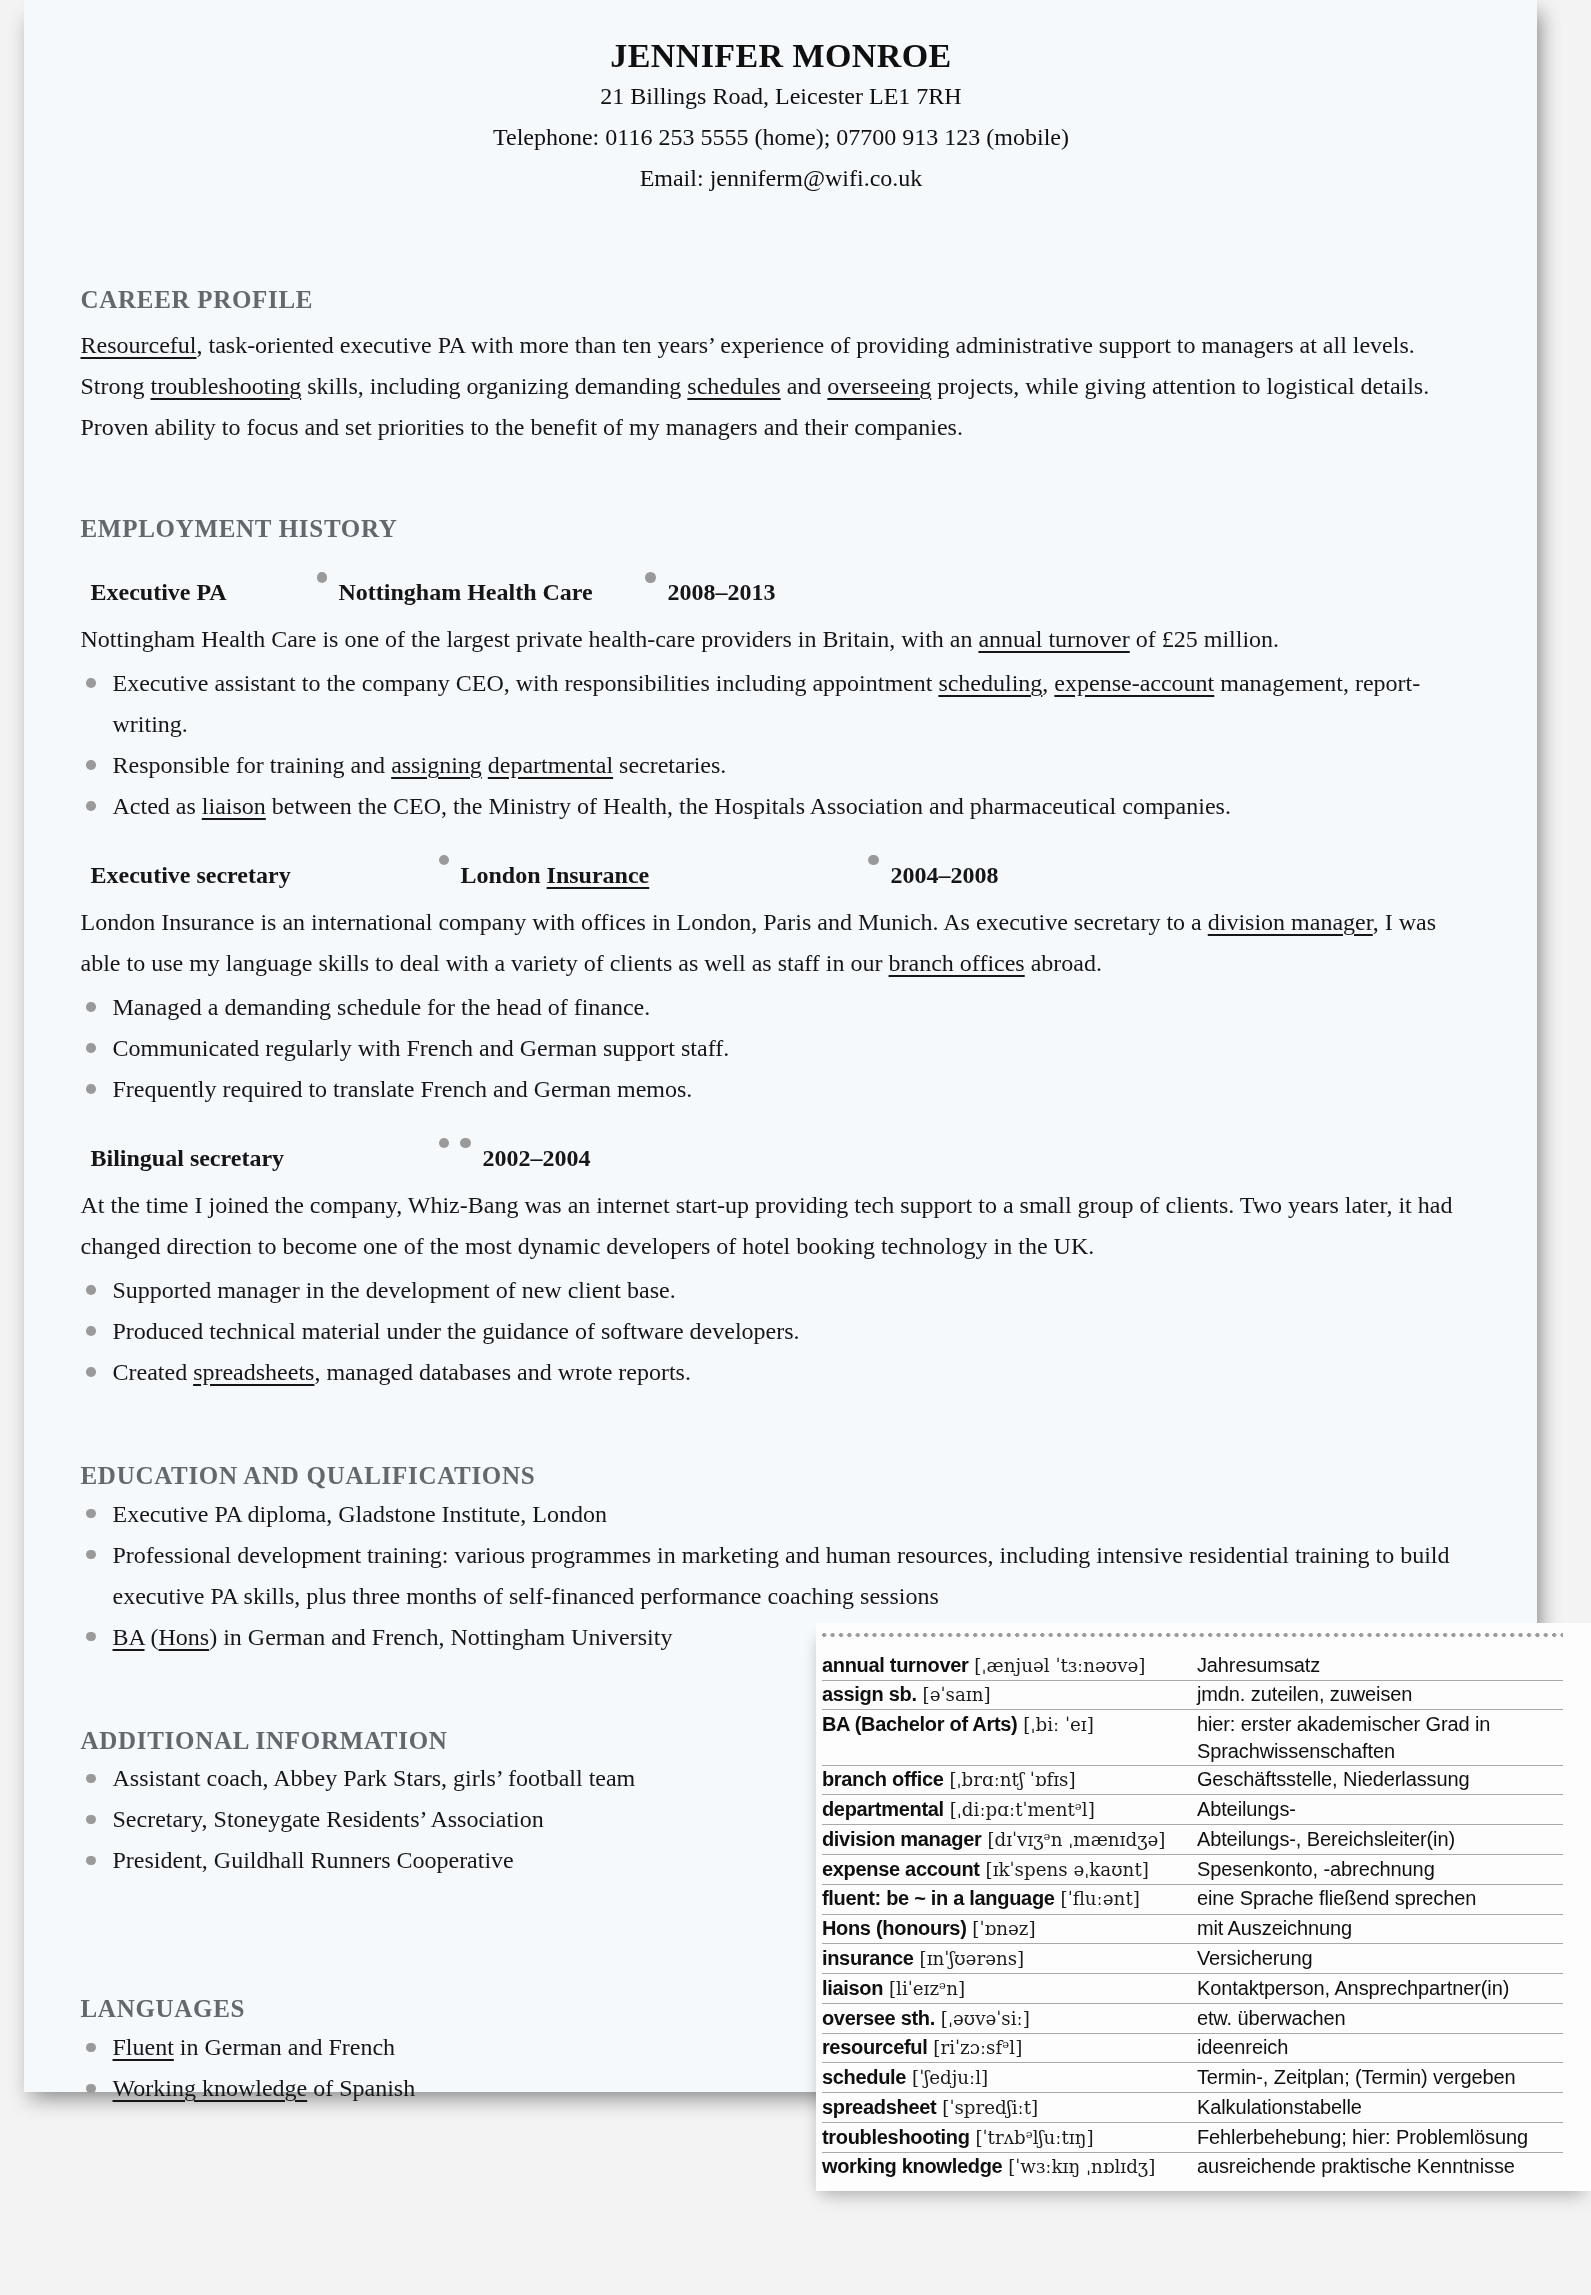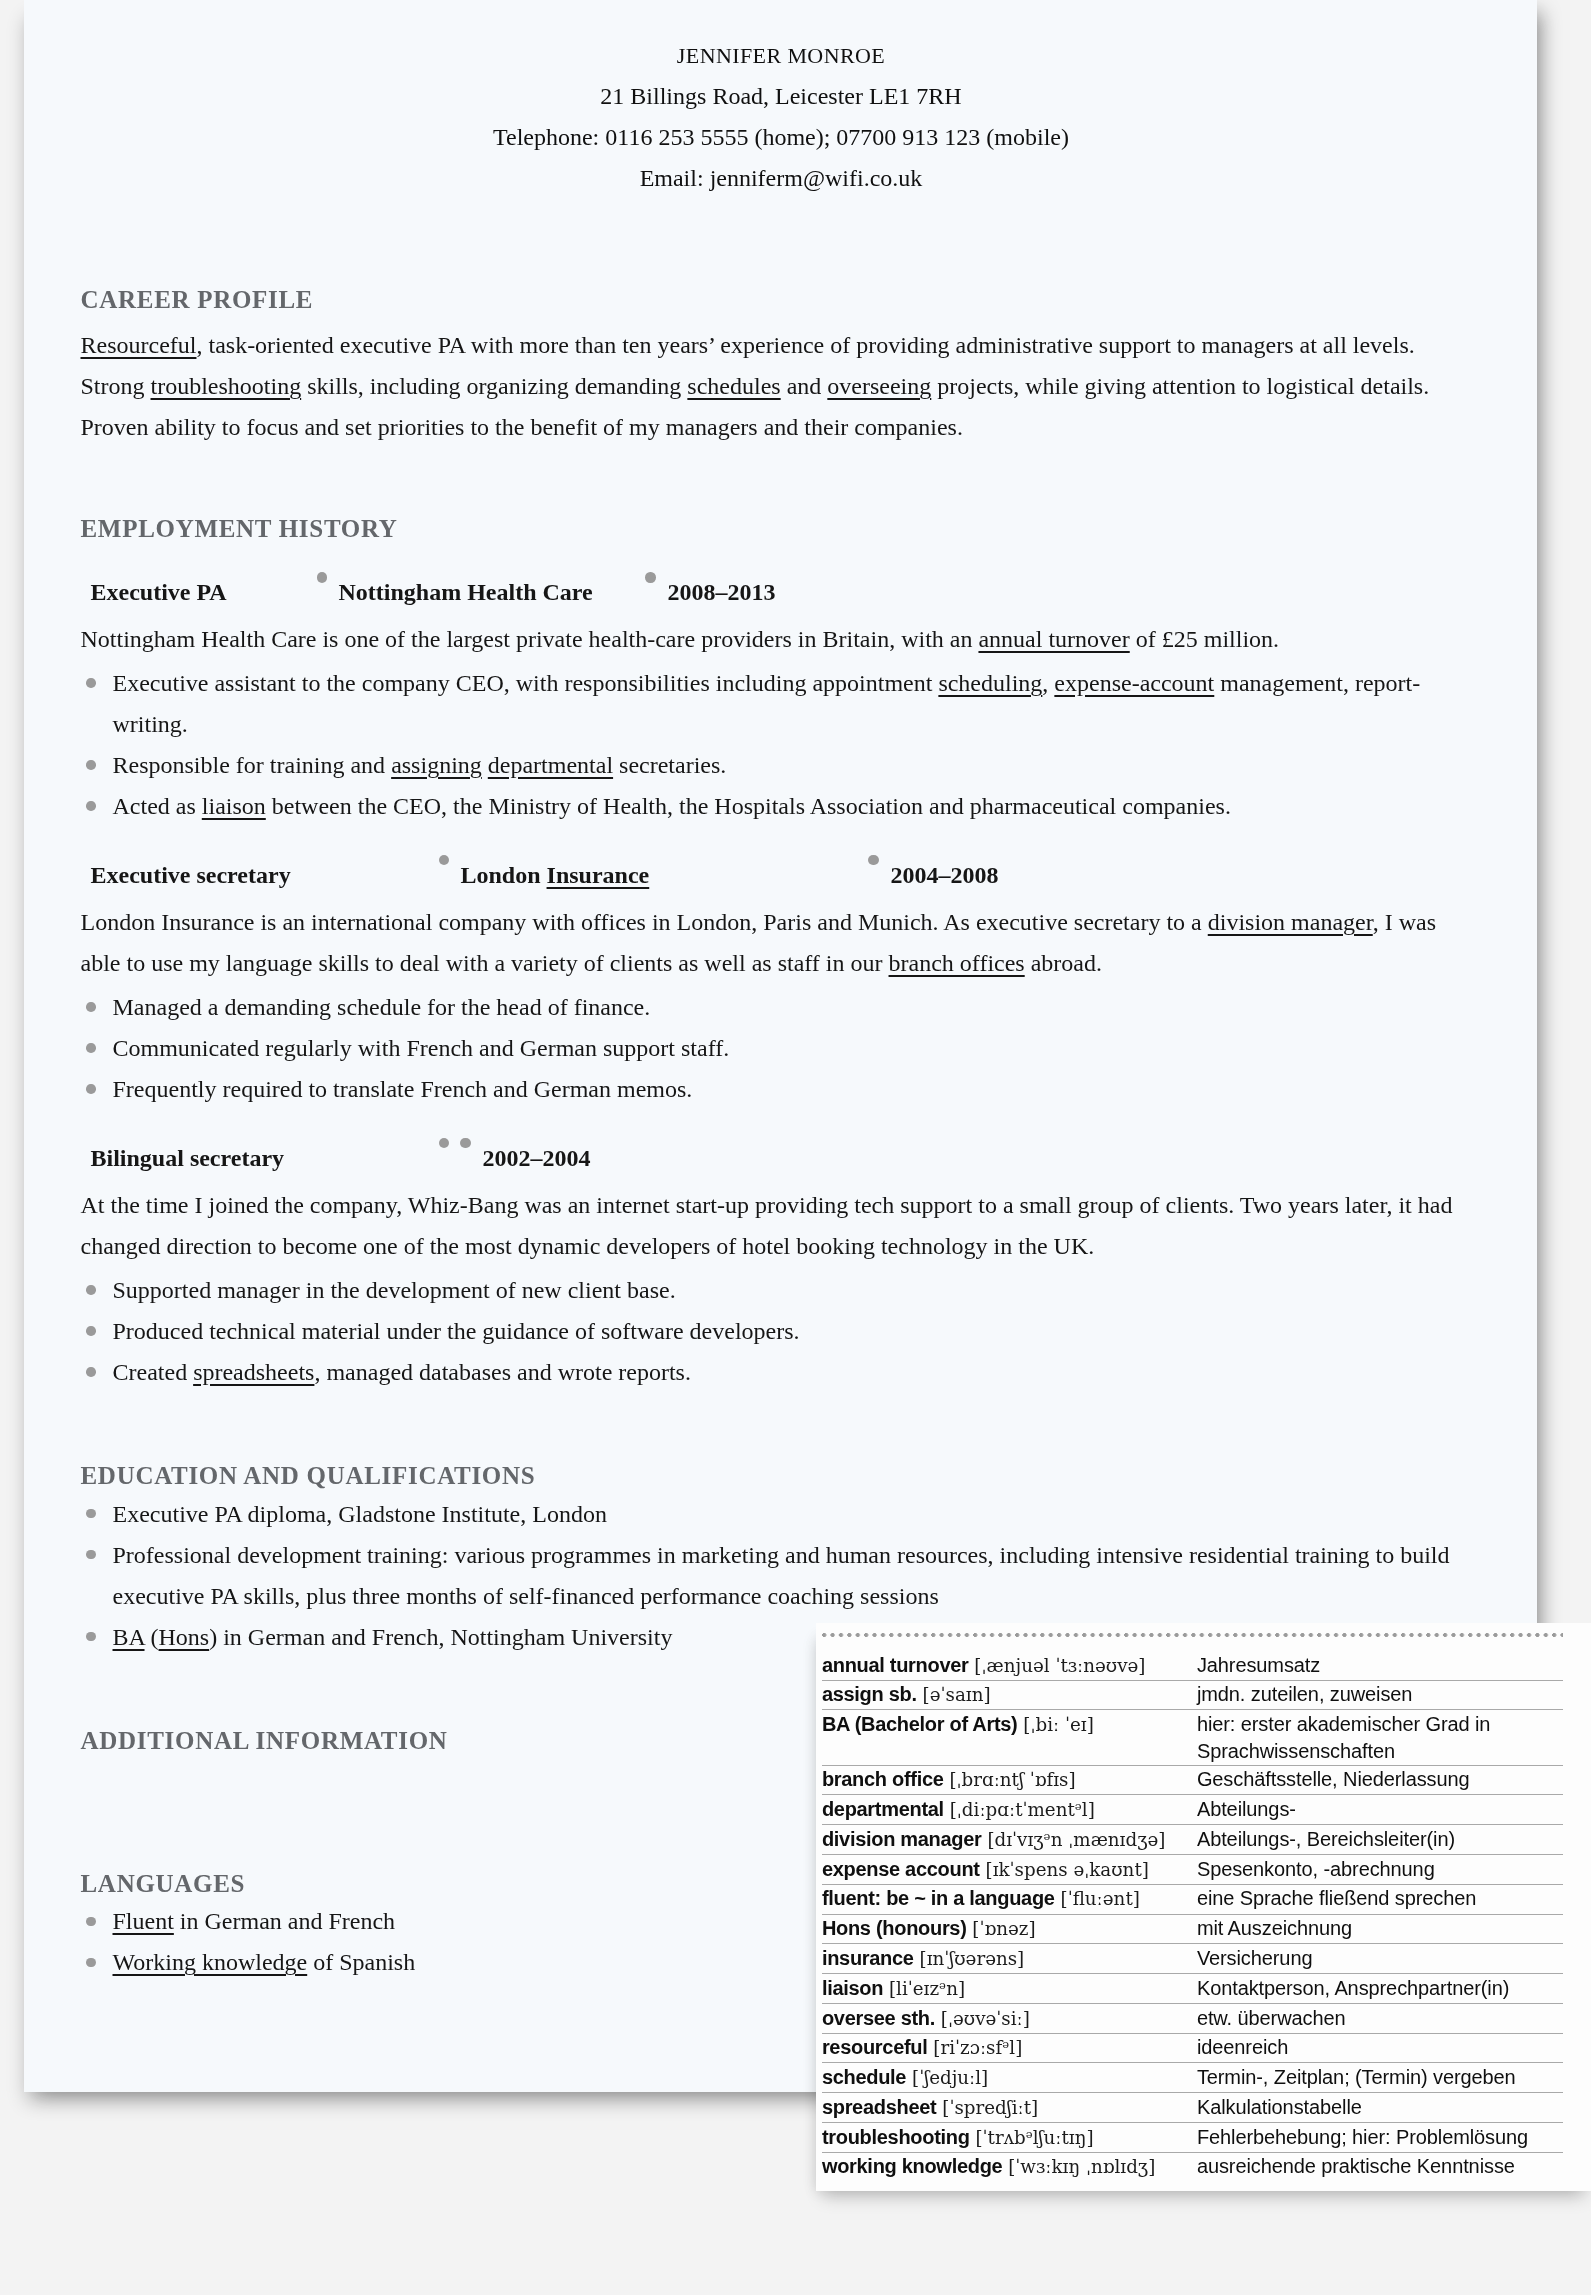--- a/index.html
+++ b/index.html
@@ -16,7 +16,7 @@
     box-shadow:11.7px 4.4px 19px -5.9px rgba(0,0,0,.28), 0 13.2px 19px -4.4px rgba(0,0,0,.30);
   }
   .cv-header{text-align:center;font-size:24px;line-height:41px;color:#101010;}
-  .cv-name{font-weight:normal;font-size:22px;letter-spacing:0.4px;}
+  .cv-name{font-weight:bold;font-size:34px;letter-spacing:0.4px;}
   .section{margin:0;}
   .section-heading{
     font-size:25px;font-weight:bold;color:#64676b;

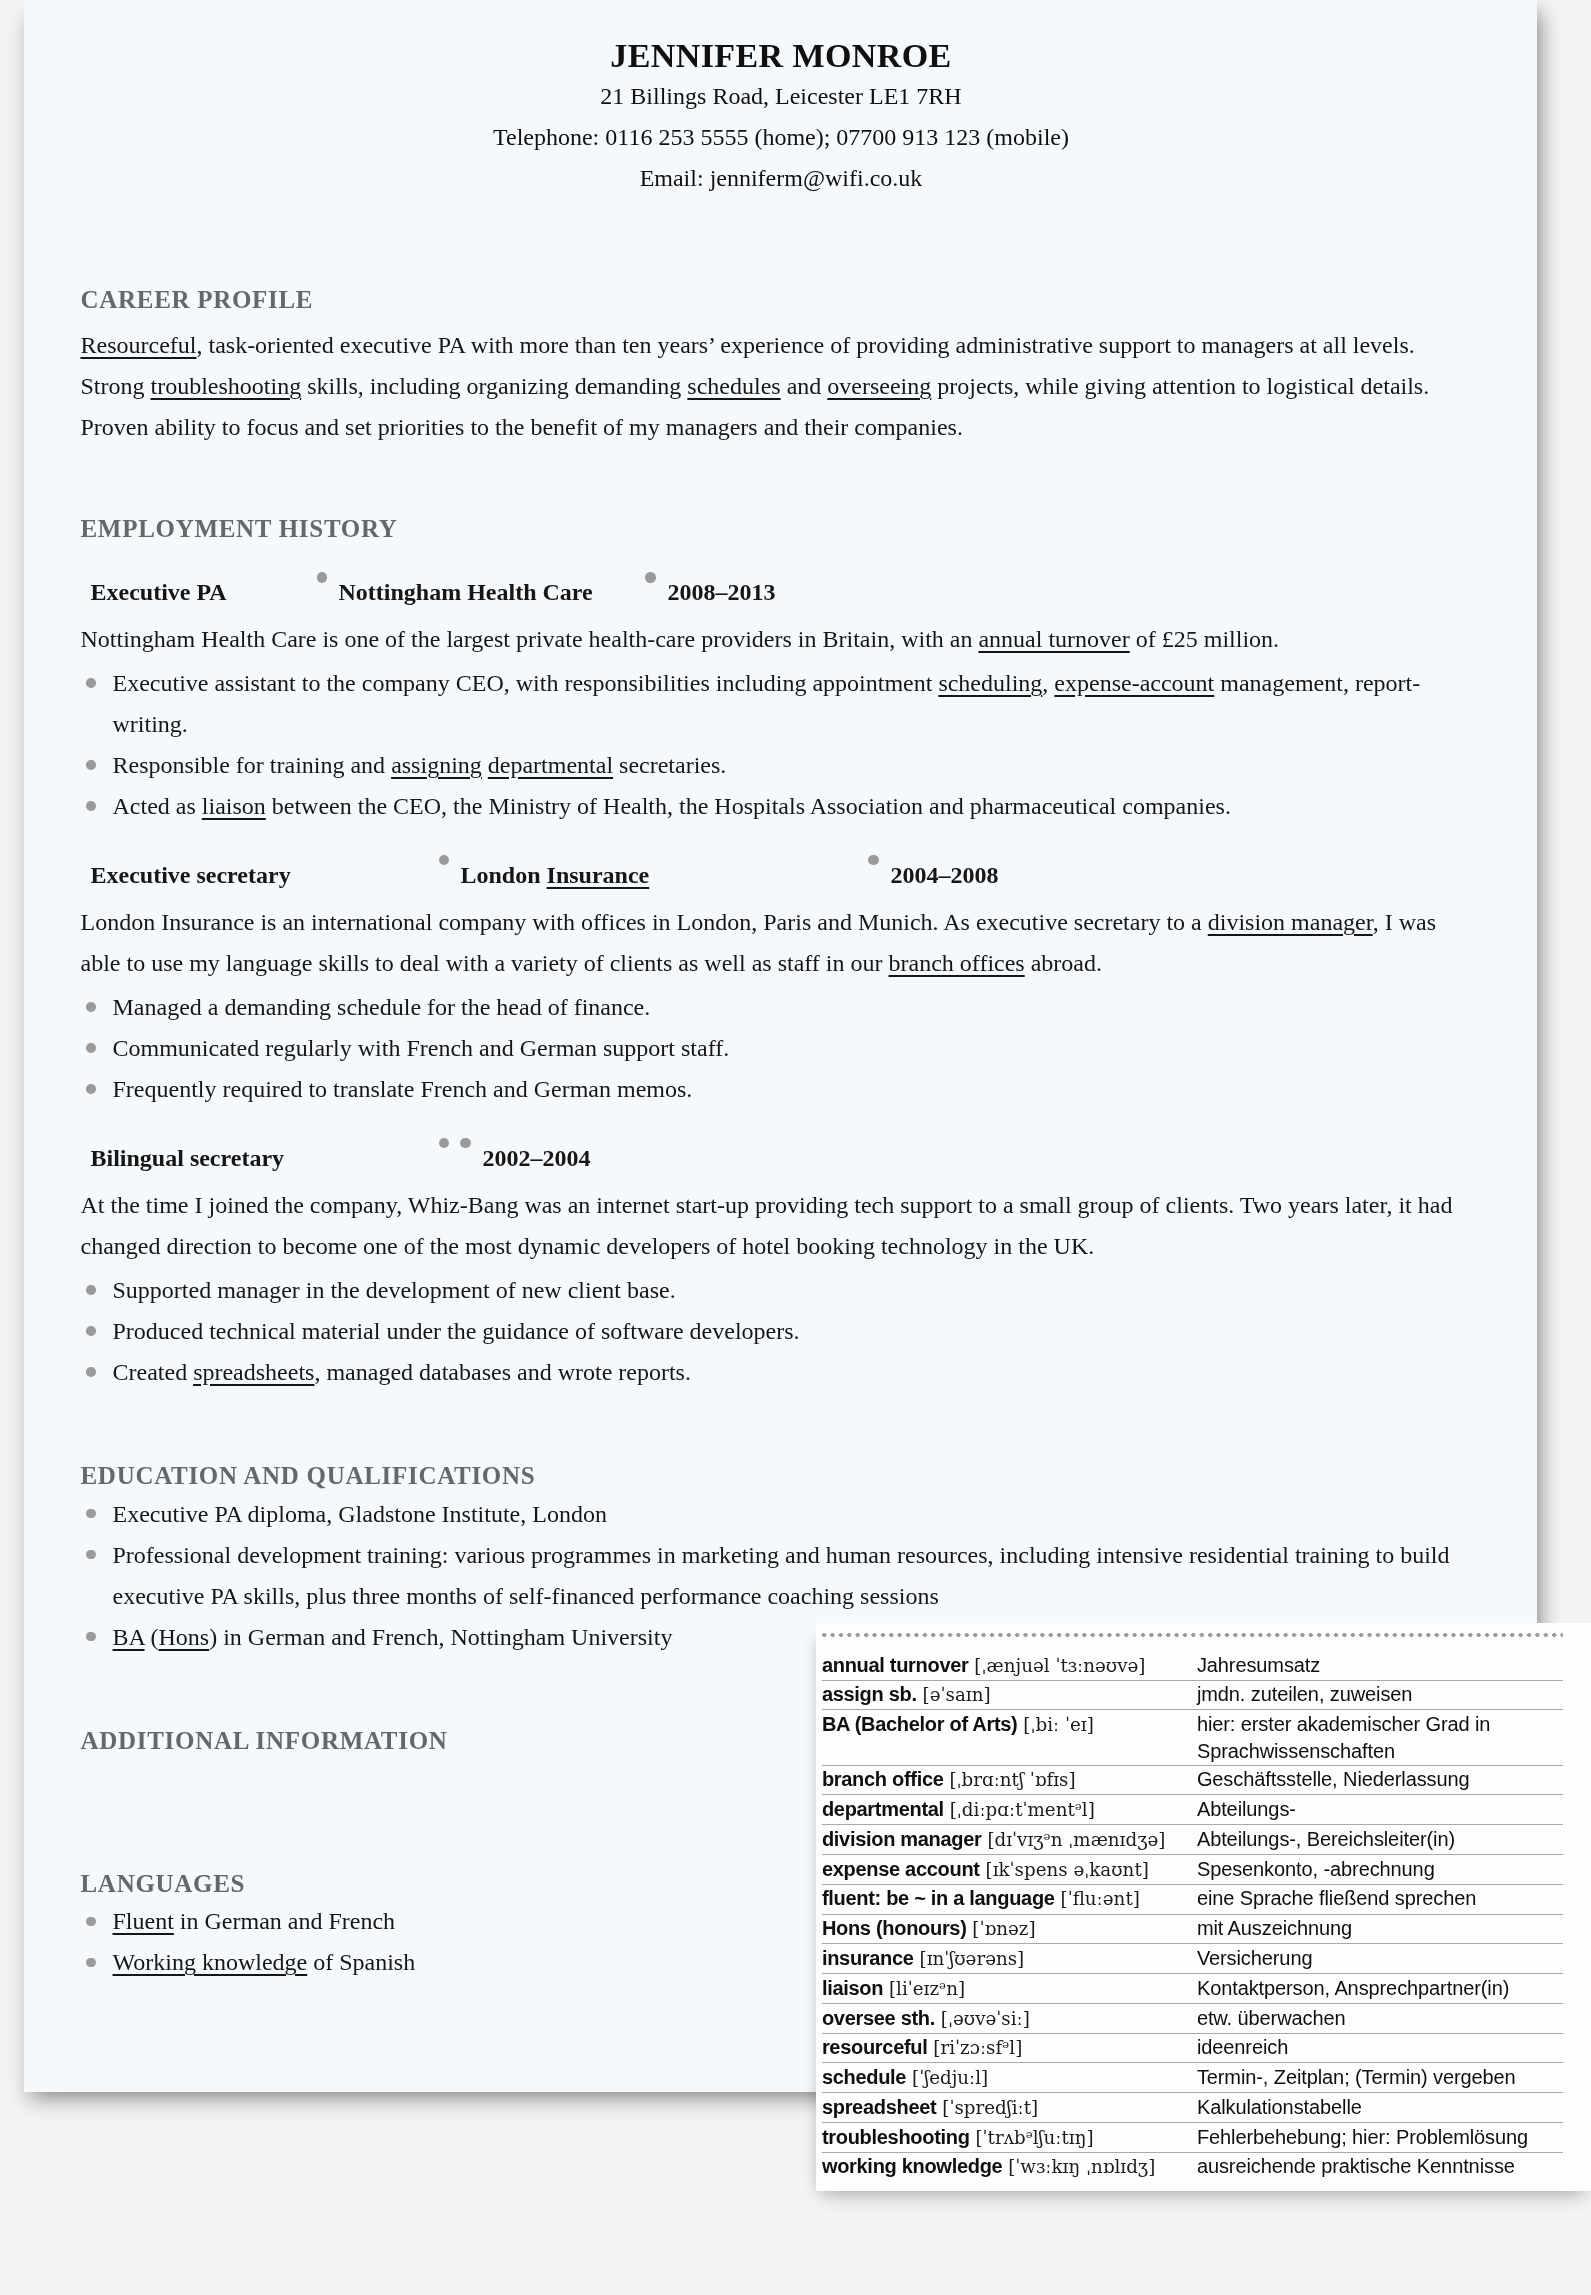--- a/index.html
+++ b/index.html
@@ -146,6 +146,11 @@
 
   <section class="section sec-additional">
     <h2 class="section-heading">ADDITIONAL INFORMATION</h2>
+    <ul class="bullets">
+        <li><span>Assistant coach, Abbey Park Stars, girls’ football team</span></li>
+        <li><span>Secretary, Stoneygate Residents’ Association</span></li>
+        <li><span>President, Guildhall Runners Cooperative</span></li>
+      </ul>
   </section>
 
   <section class="section sec-languages">

